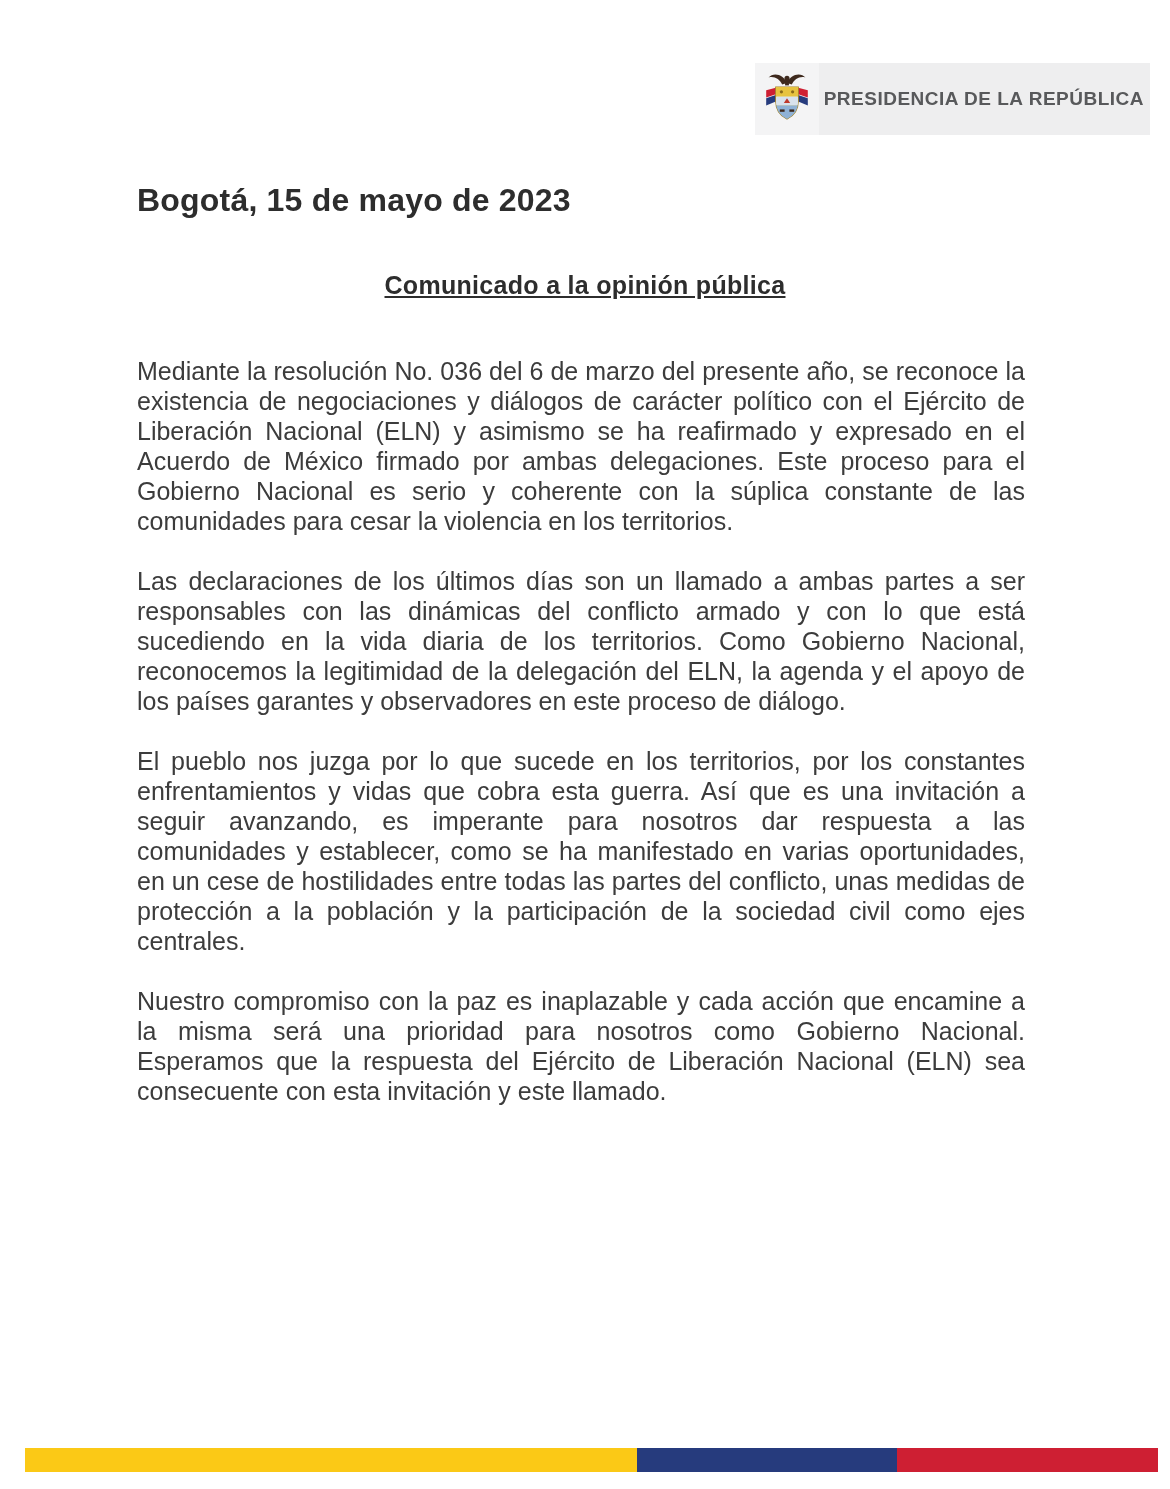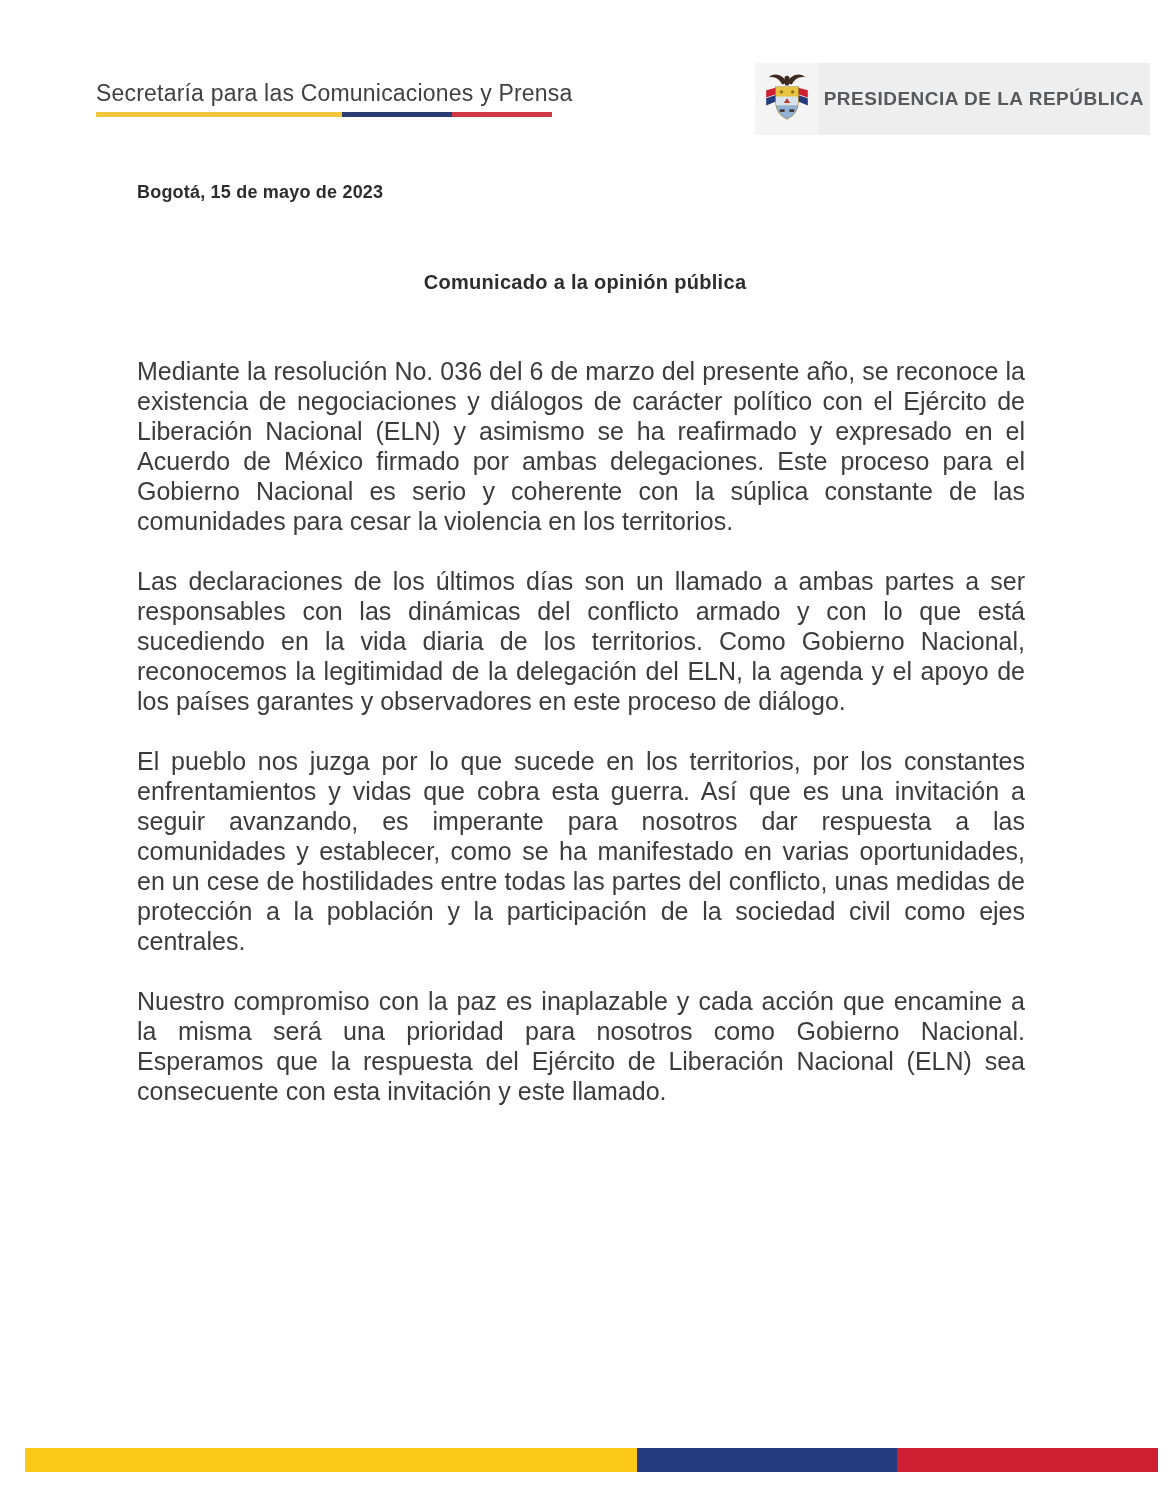--- a/index.html
+++ b/index.html
@@ -73,14 +73,6 @@
 
 <div class="page">
 
-  <div class="secretariat">
-    <div class="secretariat-text">Secretaría para las Comunicaciones y Prensa</div>
-    <div class="flag-underline">
-      <span class="seg-y"></span>
-      <span class="seg-b"></span>
-      <span class="seg-r"></span>
-    </div>
-  </div>
 
   <div class="presidency-box">
     <div class="crest-bg">

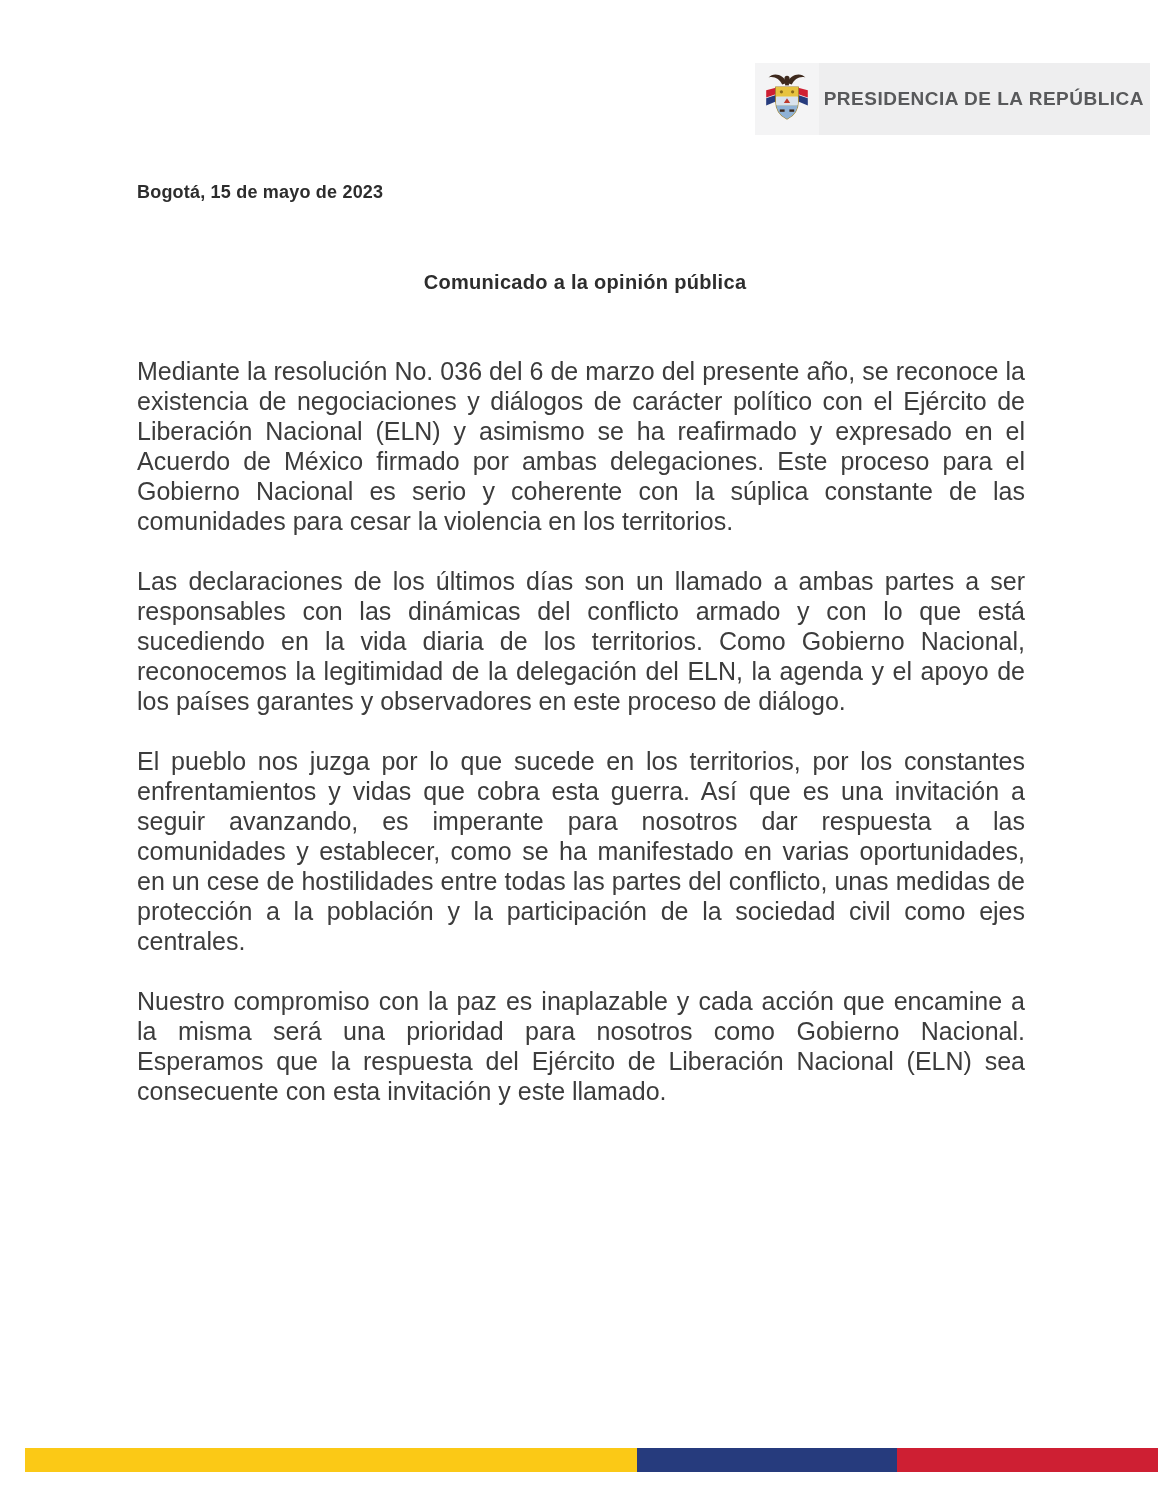--- a/index.html
+++ b/index.html
@@ -43,7 +43,7 @@
   
   .dateline{
     position:absolute;left:137px;top:182px;
-    font-size:18px;font-weight:bold;color:#2d2d2d;letter-spacing:.2px;
+    font-size:32px;font-weight:bold;color:#2d2d2d;letter-spacing:.2px;
   }
   .doc-title{
     position:absolute;left:0;top:271px;width:100%;margin:0;

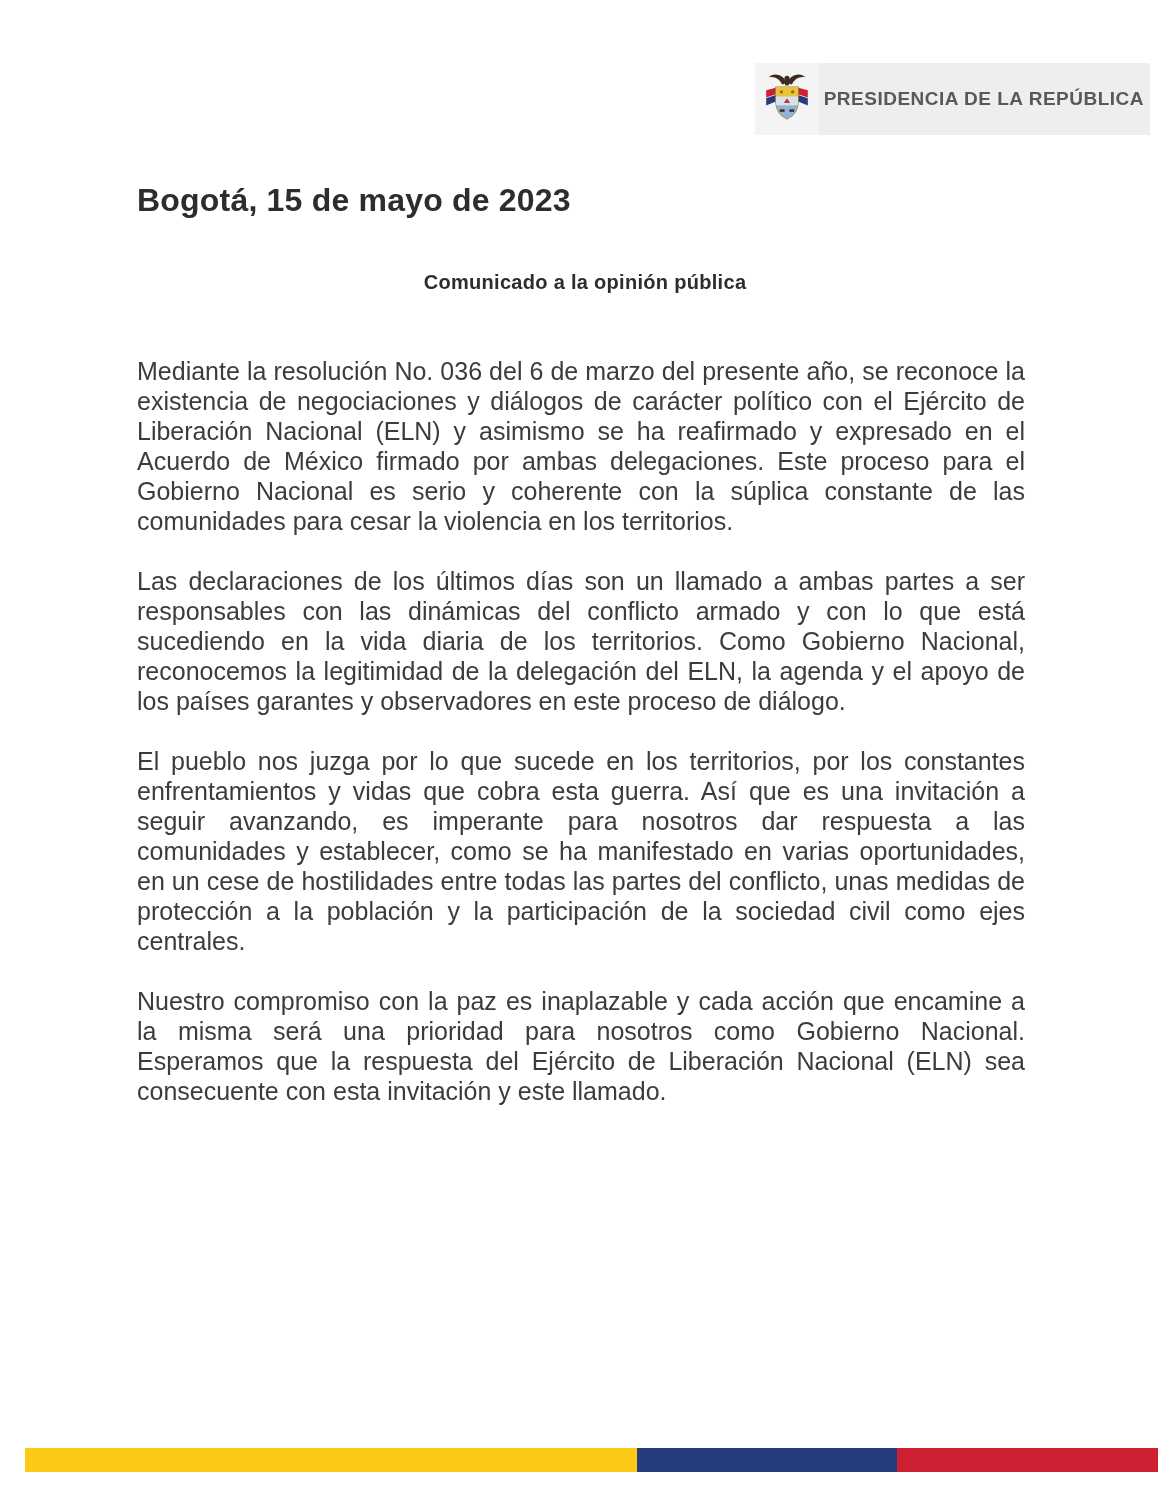--- a/index.html
+++ b/index.html
@@ -47,8 +47,9 @@
   }
   .doc-title{
     position:absolute;left:0;top:271px;width:100%;margin:0;
-    text-align:center;font-size:20px;font-weight:bold;color:#2d2d2d;
+    text-align:center;font-size:25px;font-weight:bold;color:#2d2d2d;
     letter-spacing:.3px;
+    text-decoration:underline;
   }
 
   

